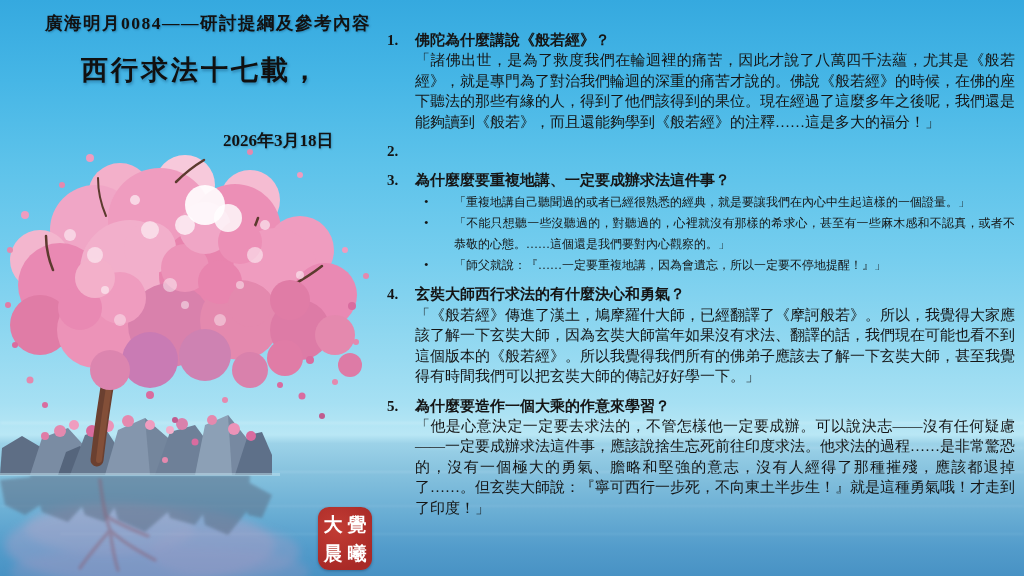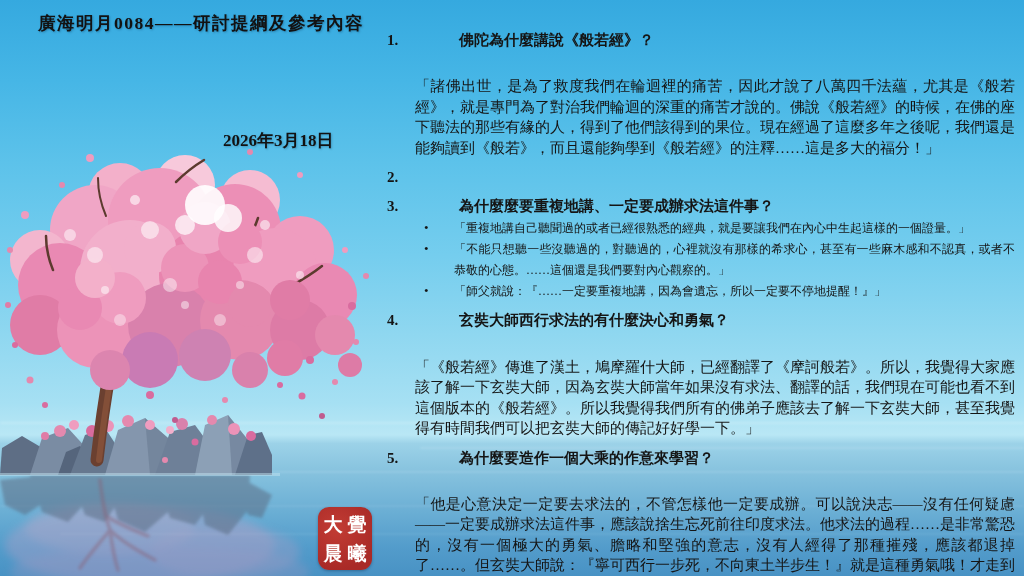--- a/index.html
+++ b/index.html
@@ -13,7 +13,7 @@
   
   .kicker{position:absolute;left:38px;top:11px;width:340px;
     font-size:17.5px;font-weight:bold;color:#121212;letter-spacing:1.5px;
-    text-shadow:1px 1px 2px rgba(10,60,100,.35);}
+    text-shadow:1px 1px 2px rgba(10,60,100,.35);text-align:center;}
   .main-title{position:absolute;left:0;top:52px;width:402px;text-align:center;
     font-size:27px;font-weight:bold;color:#101010;letter-spacing:3px;line-height:37px;
     text-shadow:1px 2px 3px rgba(10,60,100,.4);}

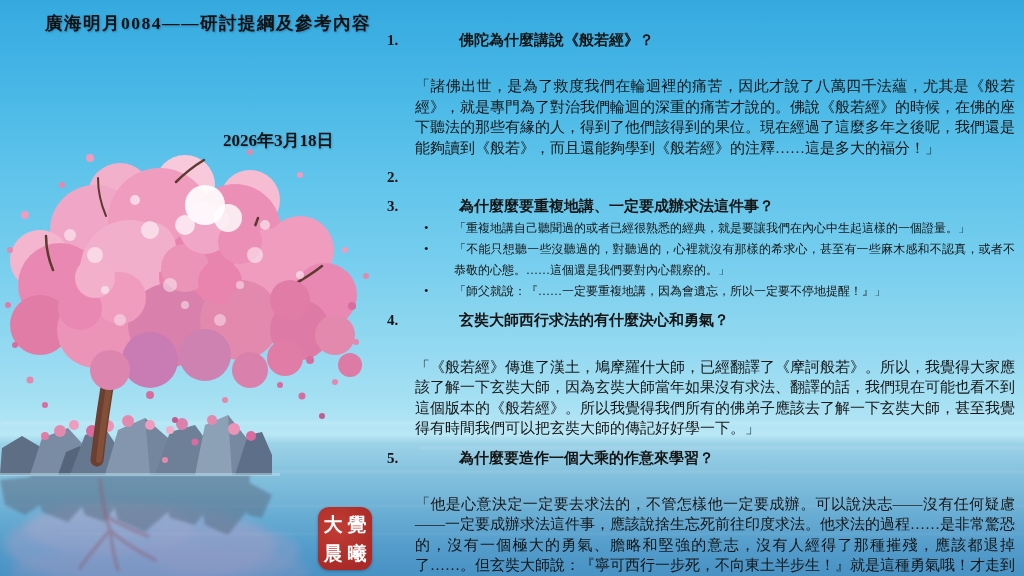--- a/index.html
+++ b/index.html
@@ -24,7 +24,7 @@
   .qa-item{display:flex;margin-bottom:9px;}
   .qa-num{width:28px;flex:none;font-weight:bold;font-size:15px;line-height:20.4px;}
   .qa-body{flex:1;min-width:0;}
-  .qa-q{font-weight:bold;font-size:15px;line-height:20.4px;margin-left:44px;}
+  .qa-q{font-weight:bold;font-size:15px;line-height:20.4px;}
   .qa-p{font-size:15px;line-height:20.4px;text-align:justify;margin-top:26px;}
   .qa-bullet{display:flex;margin-top:1px;}
   .qa-bullet .dot{width:30px;flex:none;padding-left:9px;font-size:13px;line-height:20.4px;}

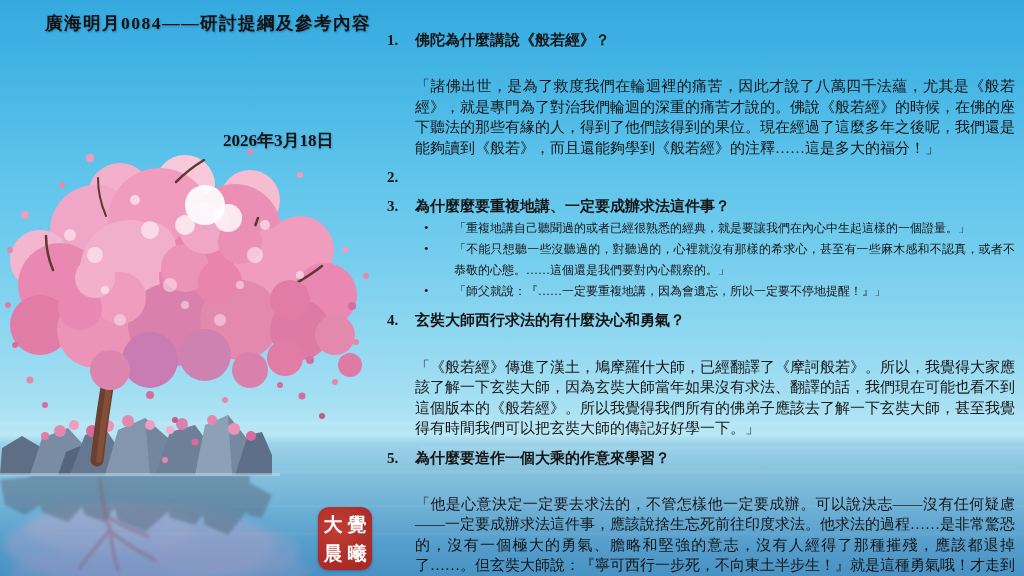--- a/index.html
+++ b/index.html
@@ -223,7 +223,7 @@
 
   <div class="kicker">廣海明月0084——研討提綱及參考內容</div>
   <div class="main-title">
-    <br>
+    <span>西行求法十七載，</span><br>
   </div>
   <div class="date">2026年3月18日</div>
 

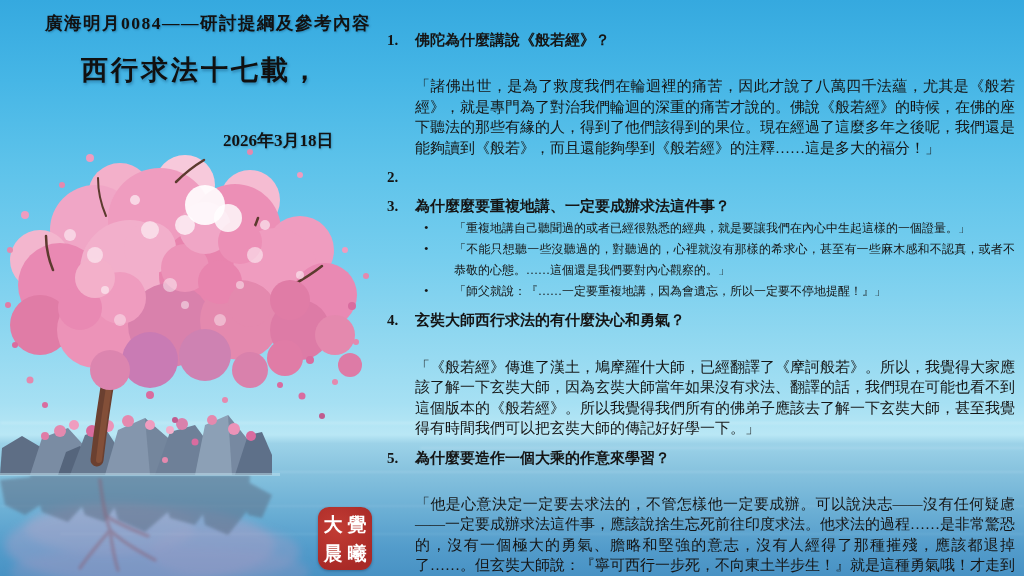--- a/index.html
+++ b/index.html
@@ -25,7 +25,7 @@
   .qa-num{width:28px;flex:none;font-weight:bold;font-size:15px;line-height:20.4px;}
   .qa-body{flex:1;min-width:0;}
   .qa-q{font-weight:bold;font-size:15px;line-height:20.4px;}
-  .qa-p{font-size:15px;line-height:20.4px;text-align:justify;margin-top:26px;}
+  .qa-p{font-size:15px;line-height:20.4px;text-align:justify;}
   .qa-bullet{display:flex;margin-top:1px;}
   .qa-bullet .dot{width:30px;flex:none;padding-left:9px;font-size:13px;line-height:20.4px;}
   .qa-bullet .btext{flex:1;font-size:12px;line-height:20.4px;text-align:justify;}

